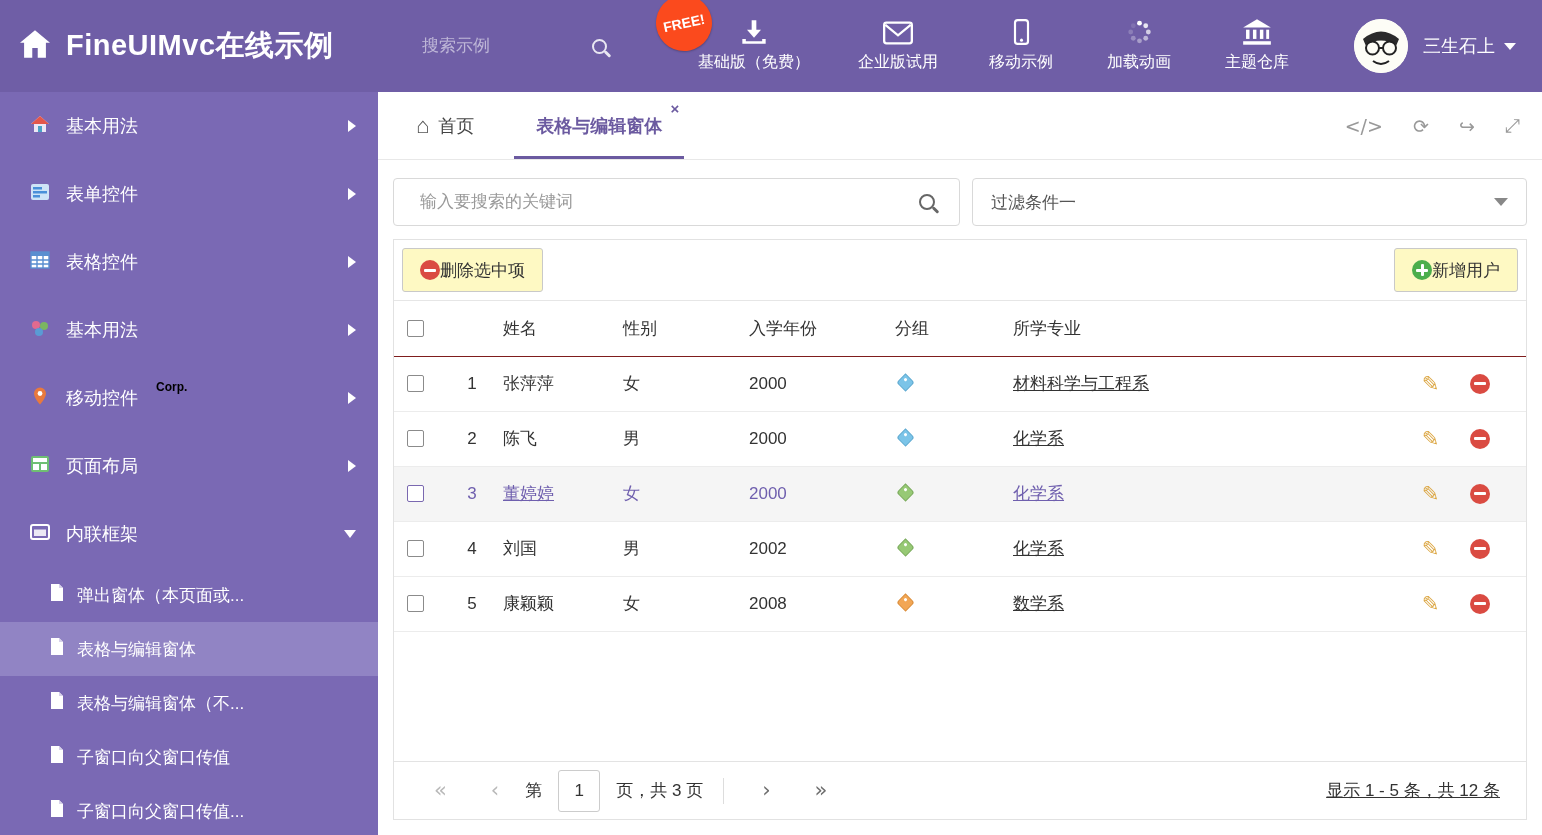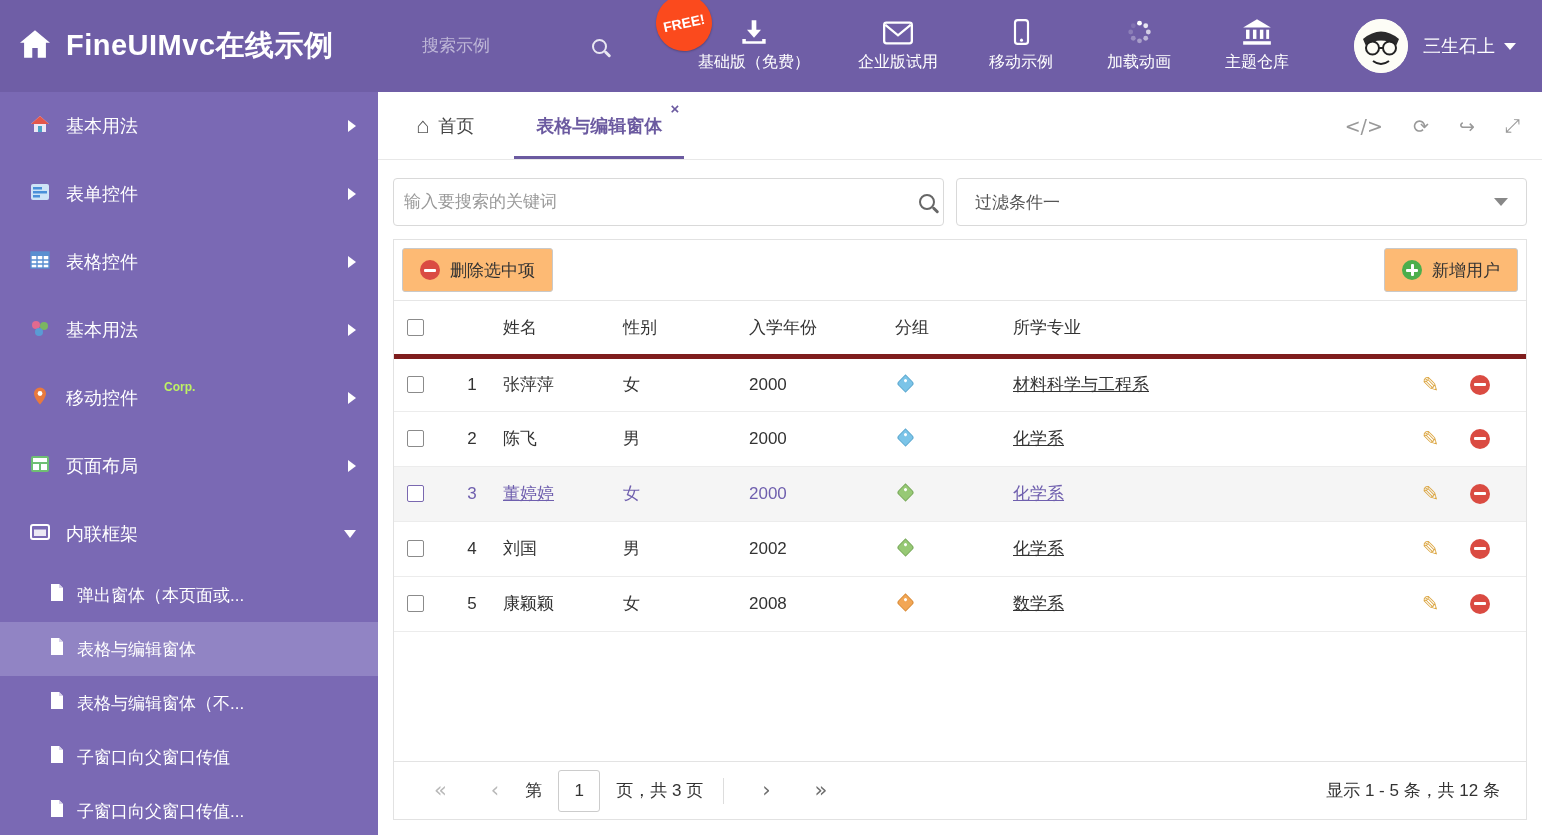--- a/index.html
+++ b/index.html
@@ -74,7 +74,7 @@
 
   
   .filter-row { display:flex; gap:12px; height:48px; flex-shrink:0; }
-  .search-box { flex:1; border:1px solid #d9d9d9; border-radius:4px; display:flex; align-items:center; padding:0 8px; gap:10px; }
+  .search-box { flex:1; border:1px solid #d9d9d9; border-radius:4px; display:flex; align-items:center; padding:0 24px; gap:10px; }
   .search-box input { flex:1; border:none; outline:none; font-size:17px; color:#333; font-family:inherit; }
   .search-box input::placeholder { color:#999; }
   .dropdown { flex:1; border:1px solid #d9d9d9; border-radius:4px; display:flex; align-items:center; padding:0 18px; font-size:17px; color:#555; cursor:pointer; }

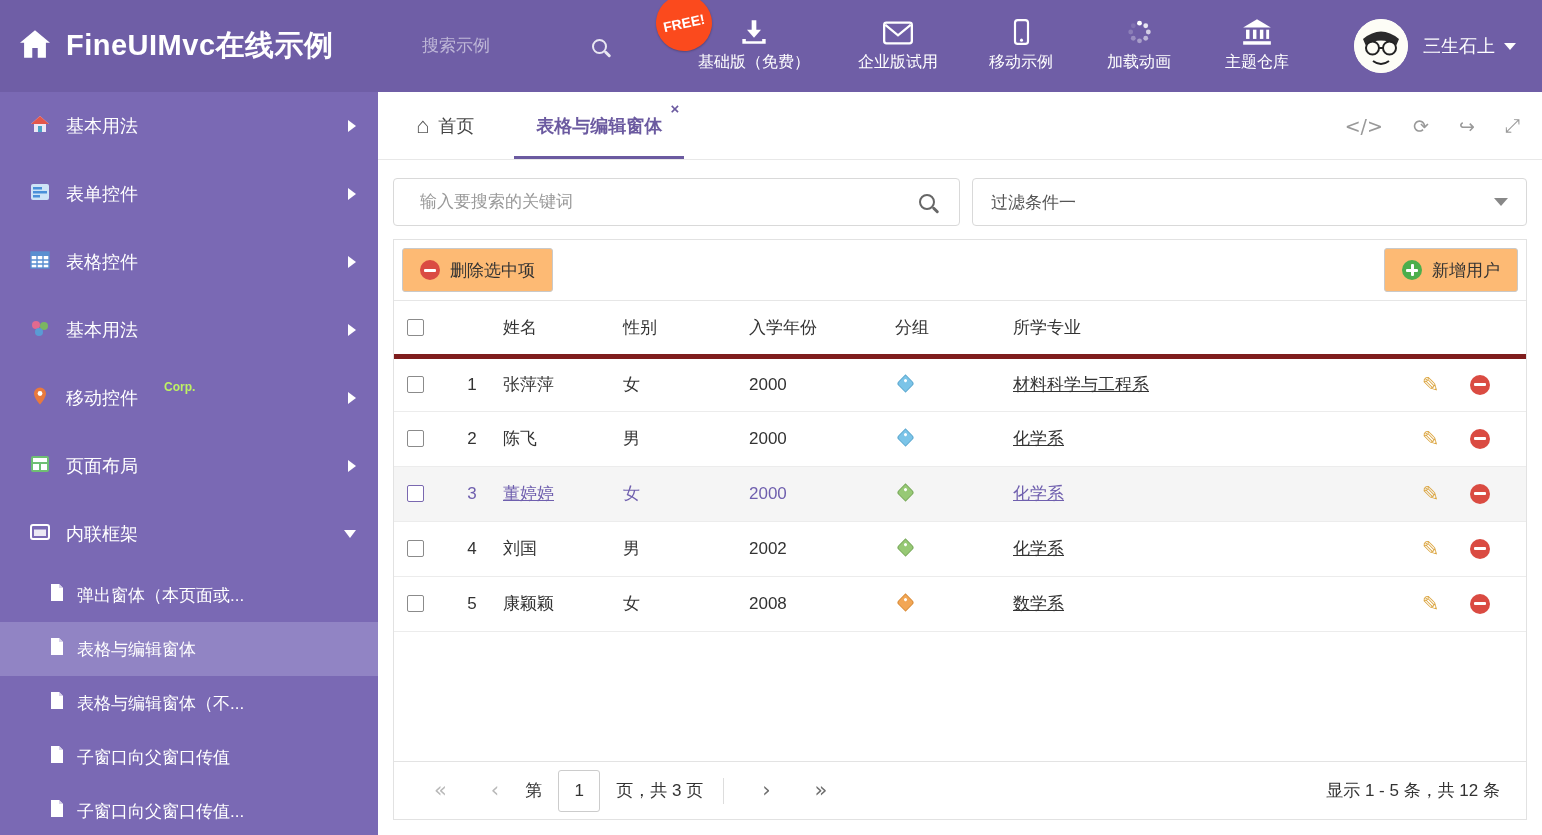--- a/index.html
+++ b/index.html
@@ -83,7 +83,7 @@
   
   .grid-panel { margin-top:13px; flex:1; min-height:0; border:1px solid #e2e2e2; display:flex; flex-direction:column; }
   .grid-toolbar { display:flex; align-items:center; padding:8px 8px; border-bottom:1px solid #e6e6e6; }
-  .btn { display:inline-flex; align-items:center; gap:10px; height:44px; padding:0 17px; border:1px solid #c9c9c9; border-radius:3px; background:#fdba74; font-size:17px; color:#333; cursor:pointer; font-family:inherit; }
+  .btn { display:inline-flex; align-items:center; gap:0; height:44px; padding:0 17px; border:1px solid #c9c9c9; border-radius:3px; background:#fef9c3; font-size:17px; color:#333; cursor:pointer; font-family:inherit; }
   .btn-add { margin-left:auto; }
   .icon-circle { width:20px; height:20px; border-radius:50%; position:relative; display:inline-block; flex-shrink:0; }
   .icon-circle.red { background:#da4b42; }

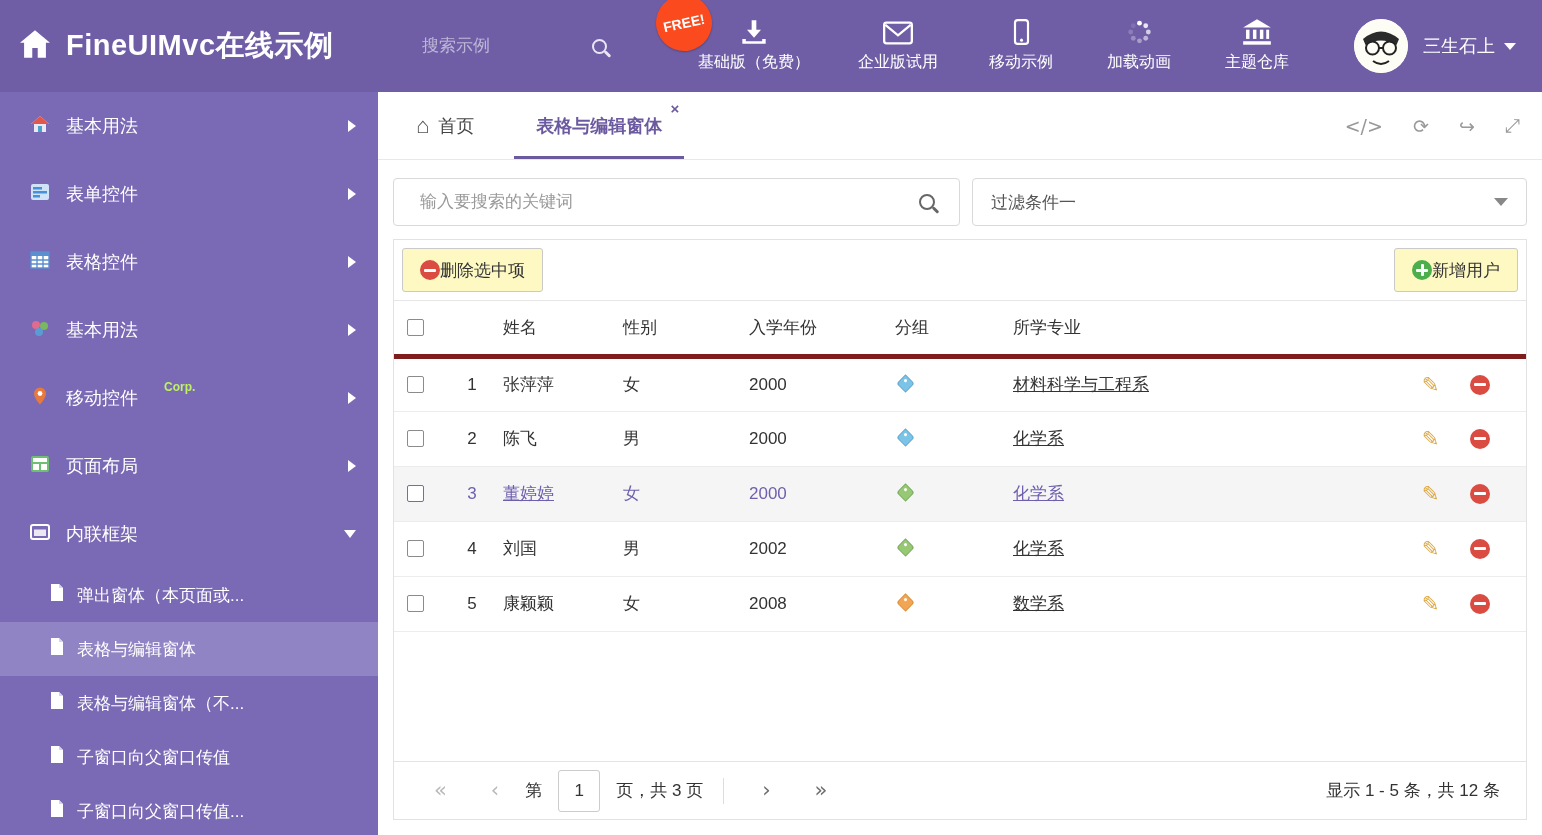--- a/index.html
+++ b/index.html
@@ -93,7 +93,7 @@
 
   
   table.grid { width:100%; border-collapse:collapse; font-size:17px; color:#333; }
-  table.grid th { font-weight:normal; text-align:left; height:55px; border-bottom:5px solid #7f1d1d;margin-left:21px; }
+  table.grid th { font-weight:normal; text-align:left; height:55px; border-bottom:1px solid #7f1d1d;margin-left:21px; }
   table.grid td { height:55px; border-bottom:1px solid #ececec; }
   .col-check { padding-left:13px; }
   .col-num { text-align:center; }

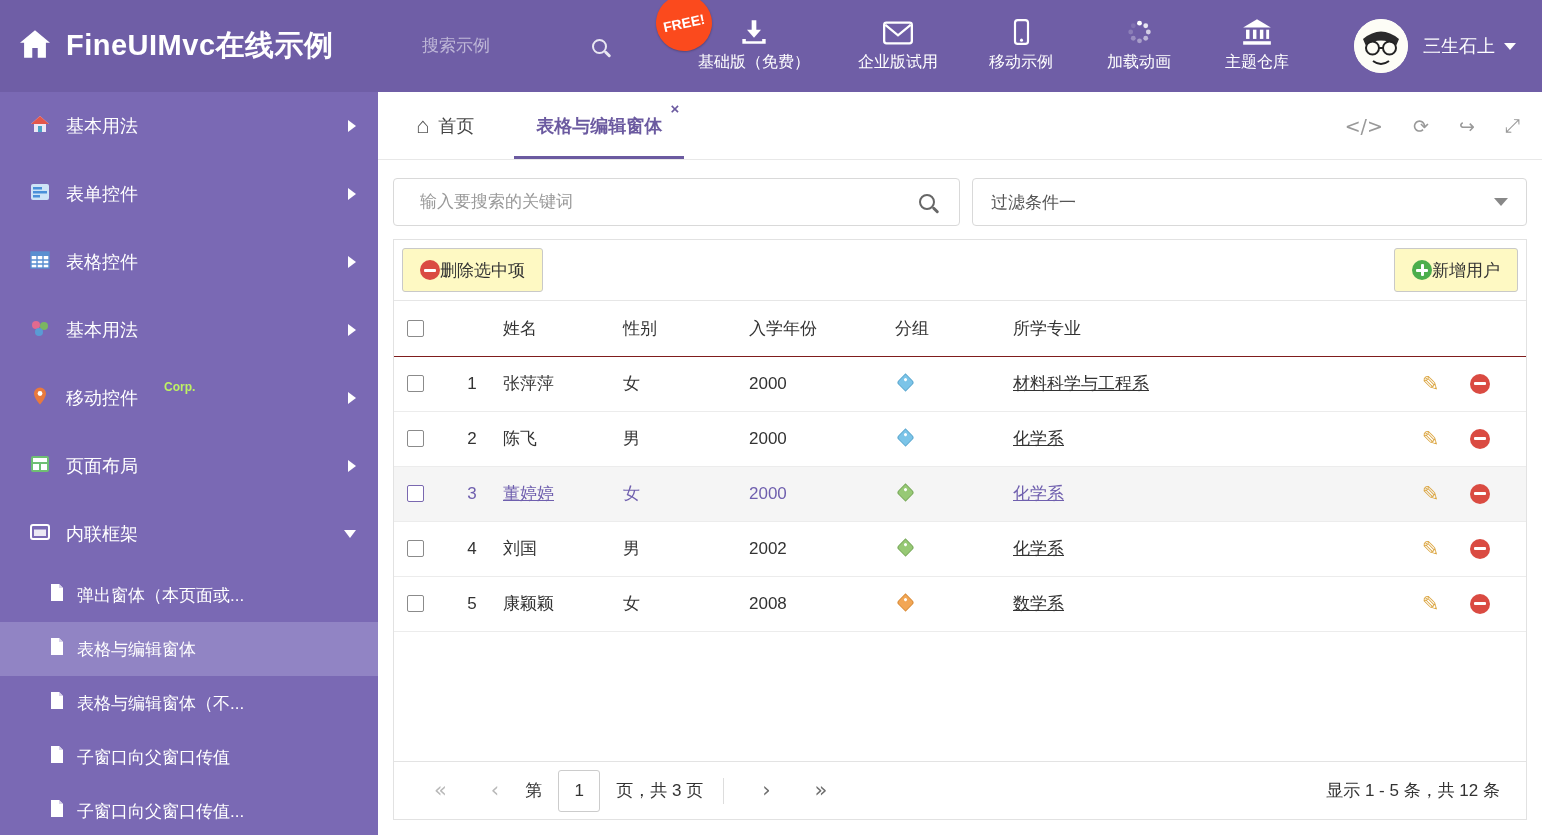--- a/index.html
+++ b/index.html
@@ -53,7 +53,7 @@
   .chev { margin-left:auto; }
   .chev-right { width:0; height:0; border-left:8px solid #fff; border-top:6px solid transparent; border-bottom:6px solid transparent; }
   .chev-dn { width:0; height:0; border-top:8px solid #fff; border-left:6px solid transparent; border-right:6px solid transparent; }
-  .corp-badge { color:#bef264; font-size:12px; margin-left:10px; align-self:flex-start; margin-top:16px; font-weight:bold; }
+  .corp-badge { color:#000000; font-size:12px; margin-left:2px; align-self:flex-start; margin-top:16px; font-weight:bold; }
   .side-sub { height:54px; display:flex; align-items:center; gap:13px; padding:0 20px 0 50px; font-size:17px; cursor:pointer; white-space:nowrap; }
   .side-sub.active { background:#9184c4; }
 

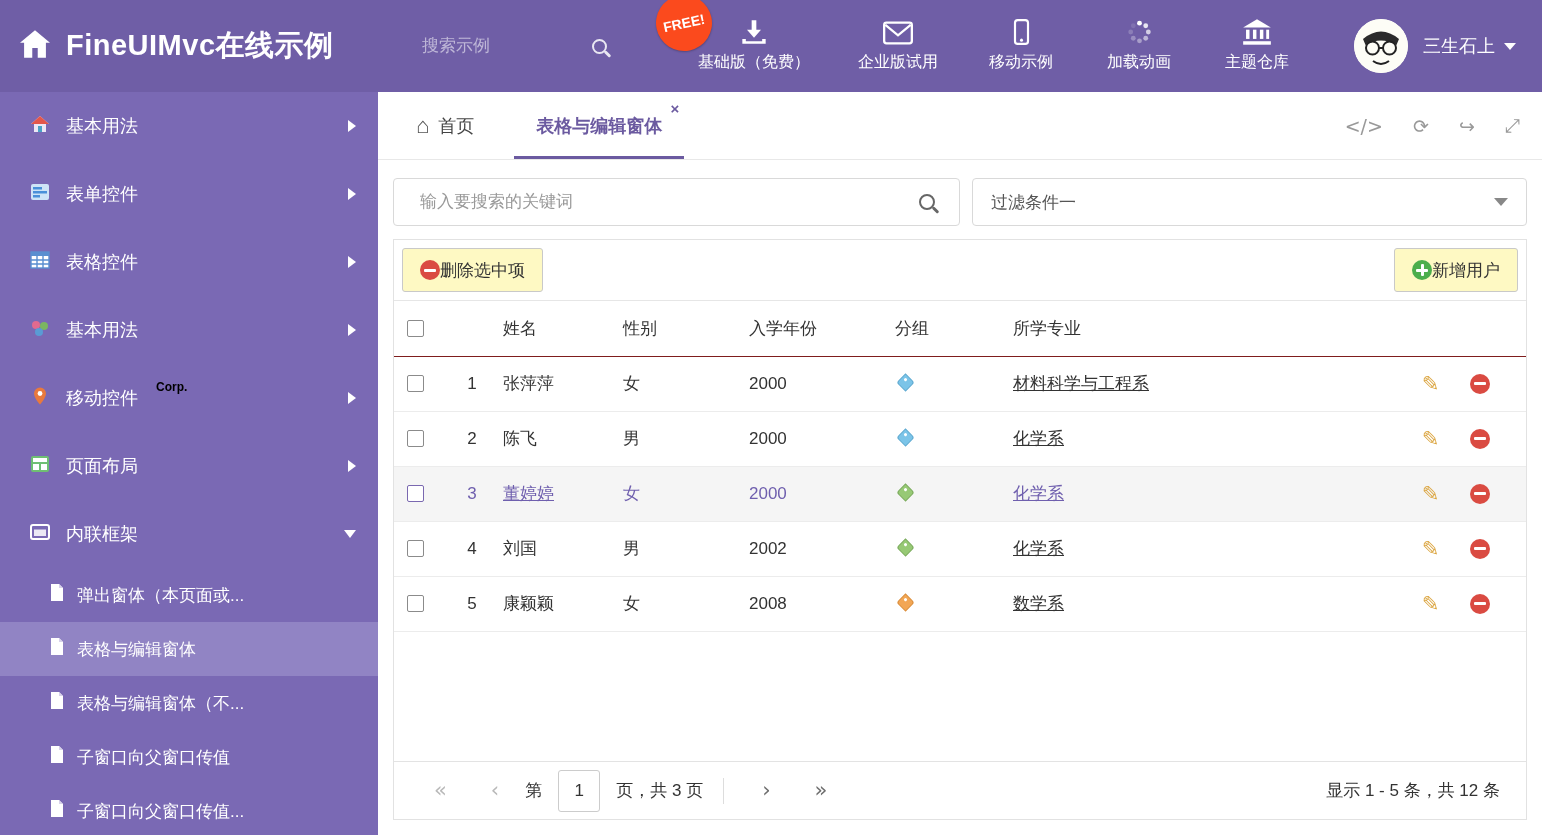--- a/index.html
+++ b/index.html
@@ -119,7 +119,7 @@
   .pg-label { margin:0 4px; }
   .page-input { width:42px; height:42px; border:1px solid #ccc; border-radius:3px; text-align:center; font-size:17px; margin:0 12px; font-family:inherit; color:#333; outline:none; }
   .pg-divider { width:1px; height:26px; background:#ddd; margin:0 16px; }
-  .pg-summary { margin-left:auto; padding-right:8px; }
+  .pg-summary { margin-left:auto; padding-right:8px;text-decoration:underline; }
 </style>
 </head>
 <body>

